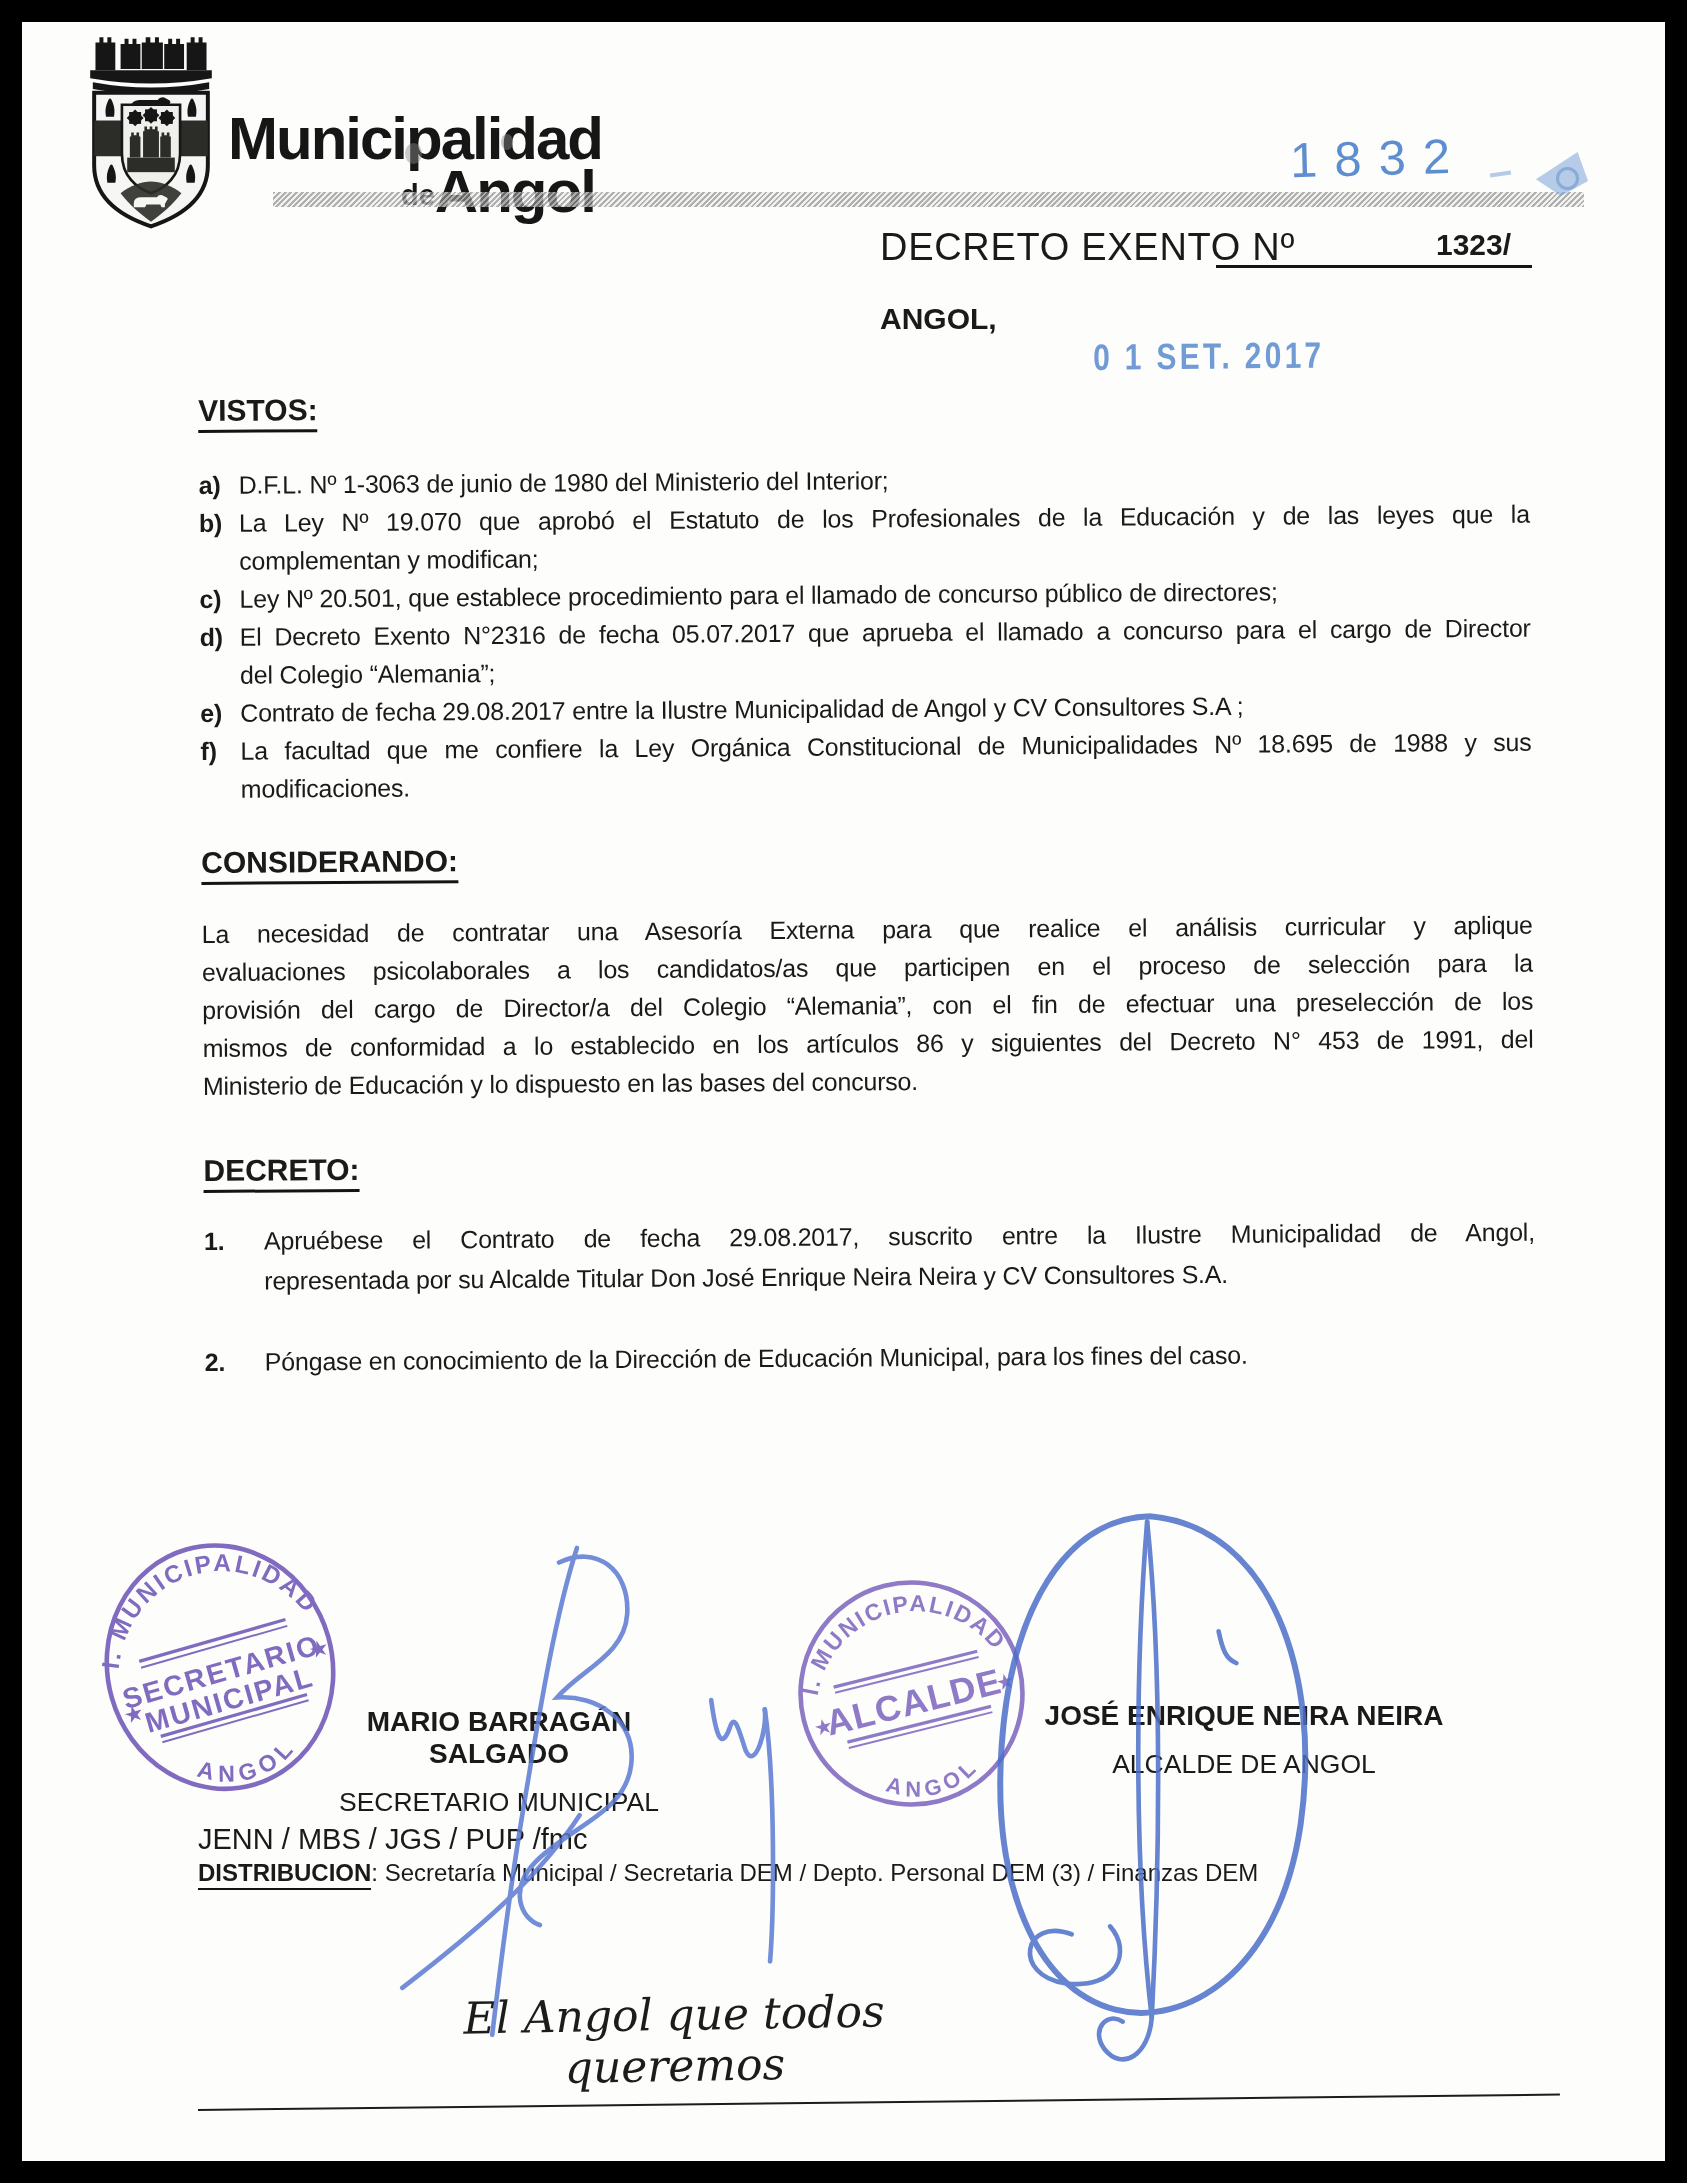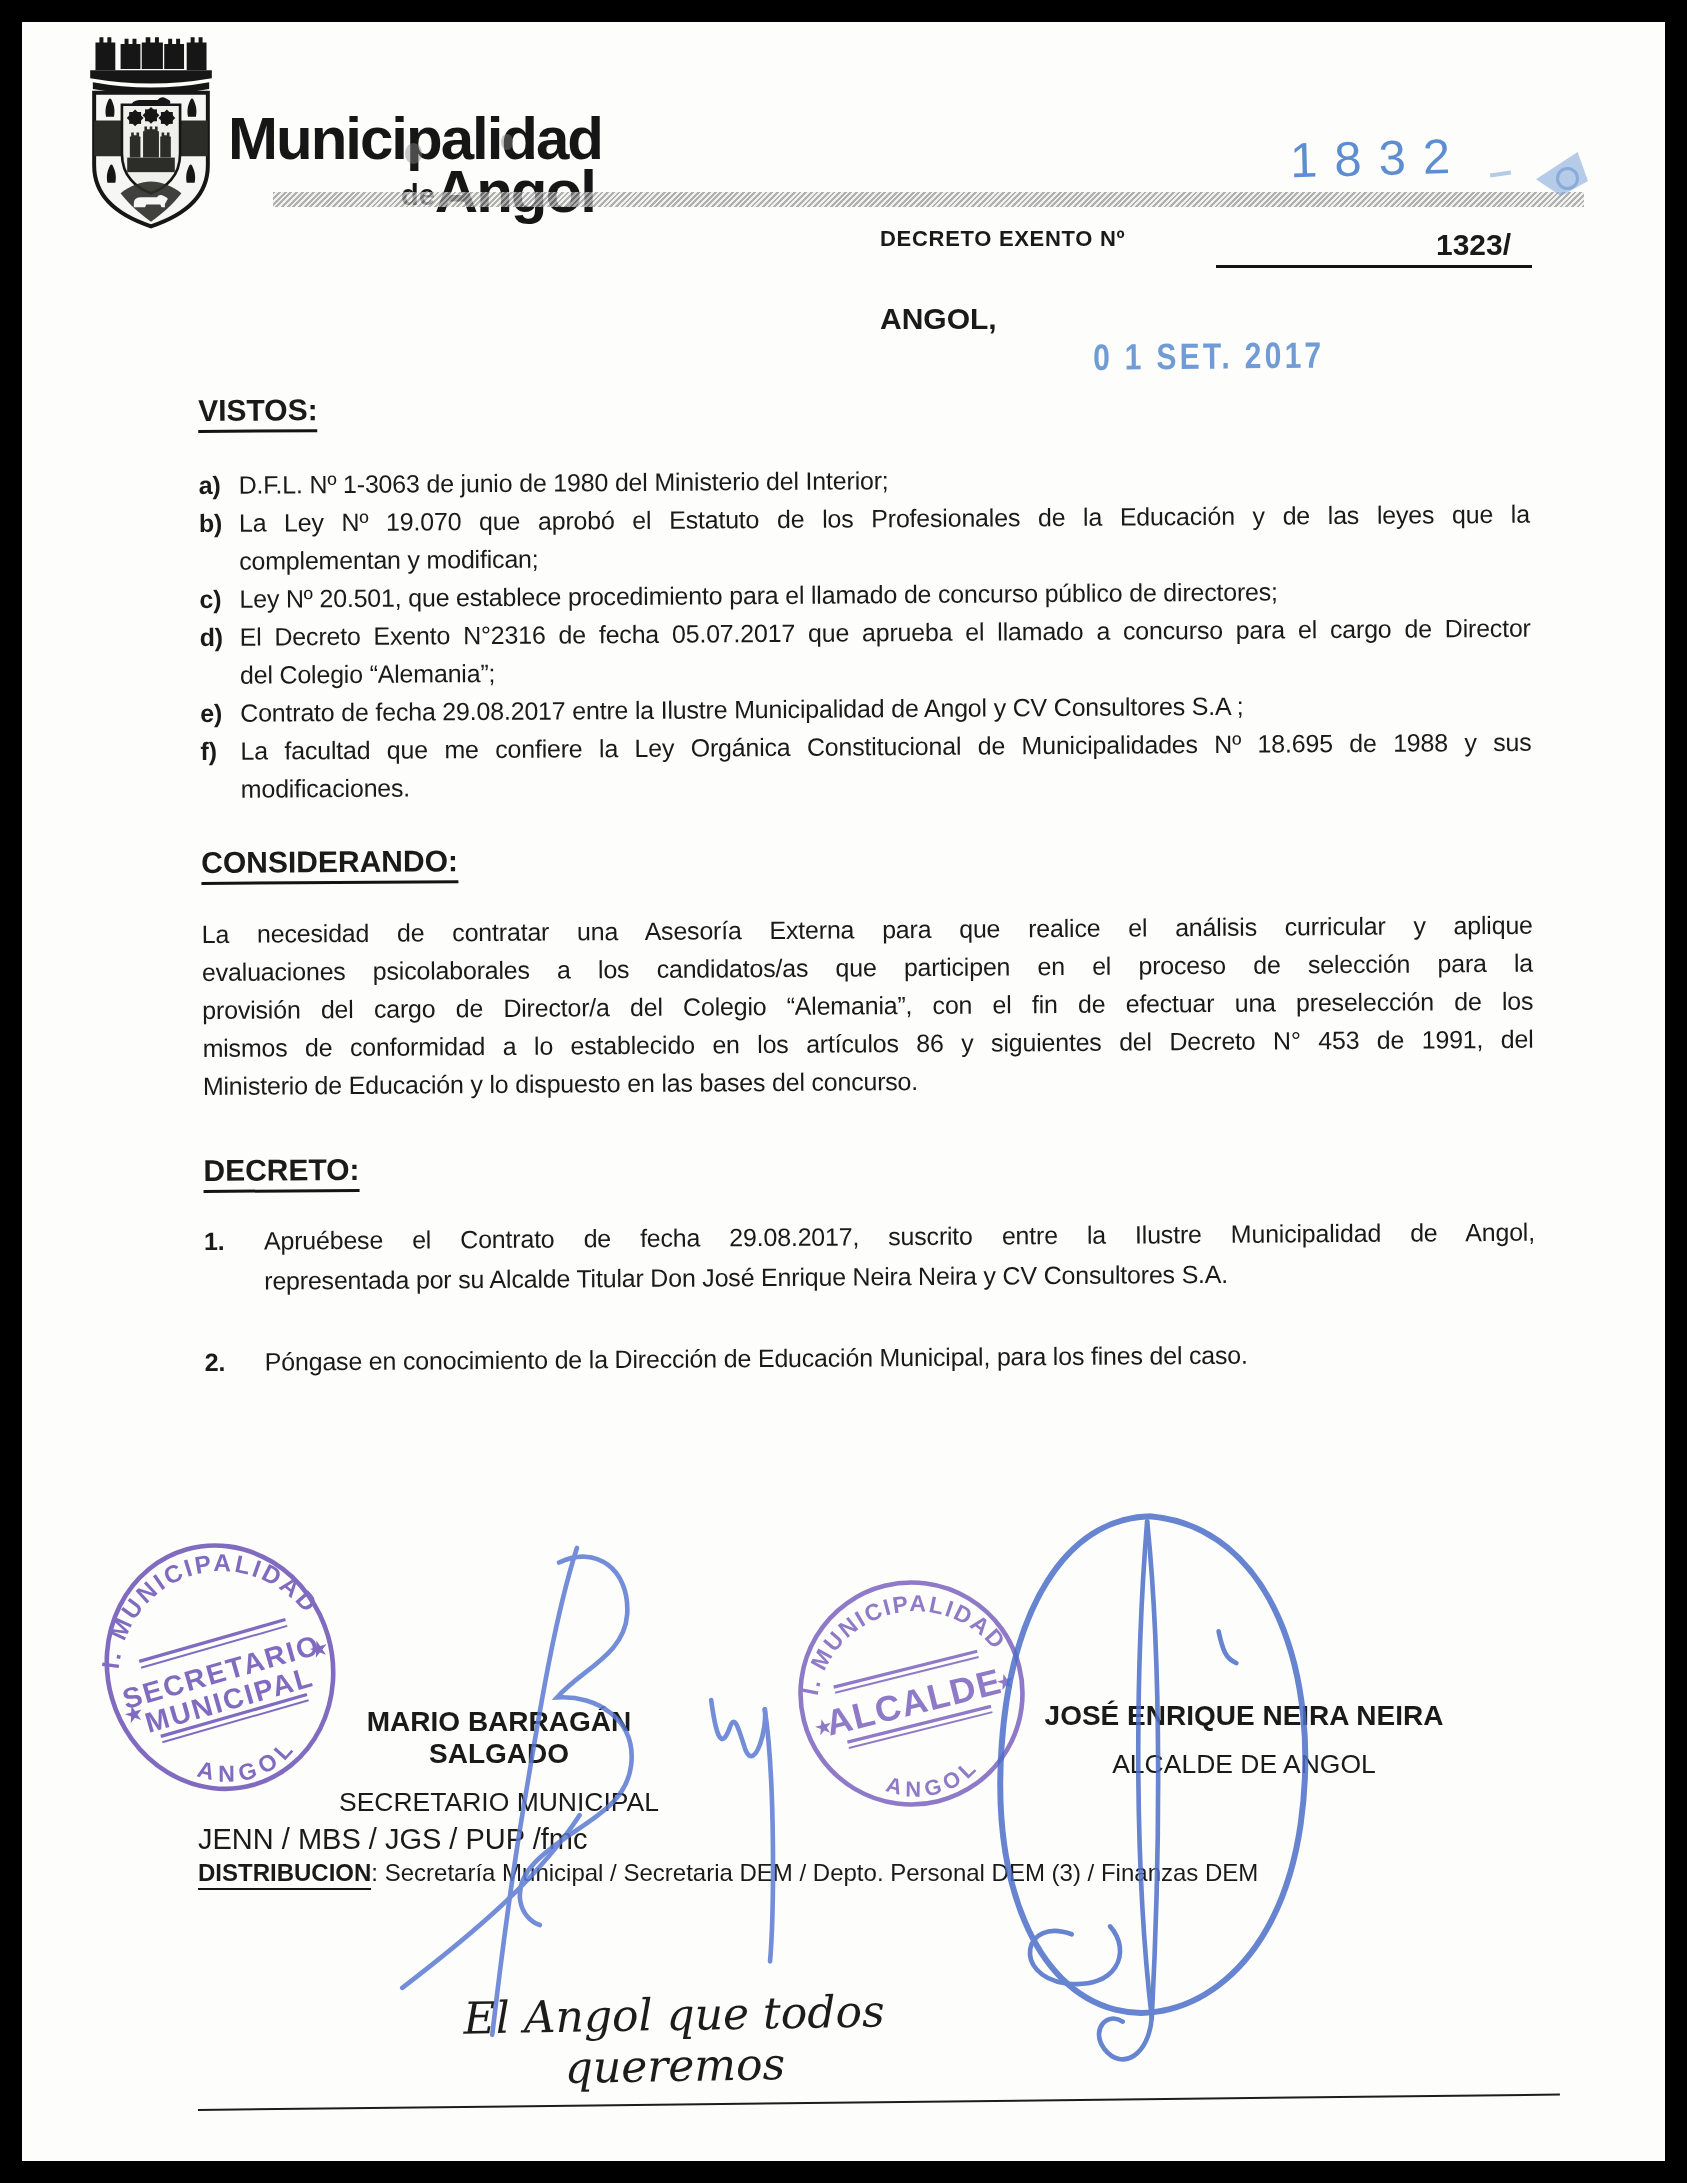--- a/index.html
+++ b/index.html
@@ -26,7 +26,7 @@
   .ink-dash{position:absolute;left:1490px;top:172px;width:21px;height:4px;background:#6d97d2;
         opacity:.5;transform:rotate(-8deg);}
 
-  .decree-label{position:absolute;left:880px;top:226px;font-size:22px;font-weight:700;letter-spacing:0.7px;}
+  .decree-label{position:absolute;left:880px;top:226px;font-size:38px;font-weight:400;letter-spacing:0.7px;}
   .decree-underline{position:absolute;left:1216px;top:265px;width:316px;height:3.3px;background:#141414;}
   .decree-number{position:absolute;left:1436px;top:228px;font-size:30px;font-weight:700;}
   .city-line{position:absolute;left:880px;top:302px;font-size:30px;font-weight:700;}

